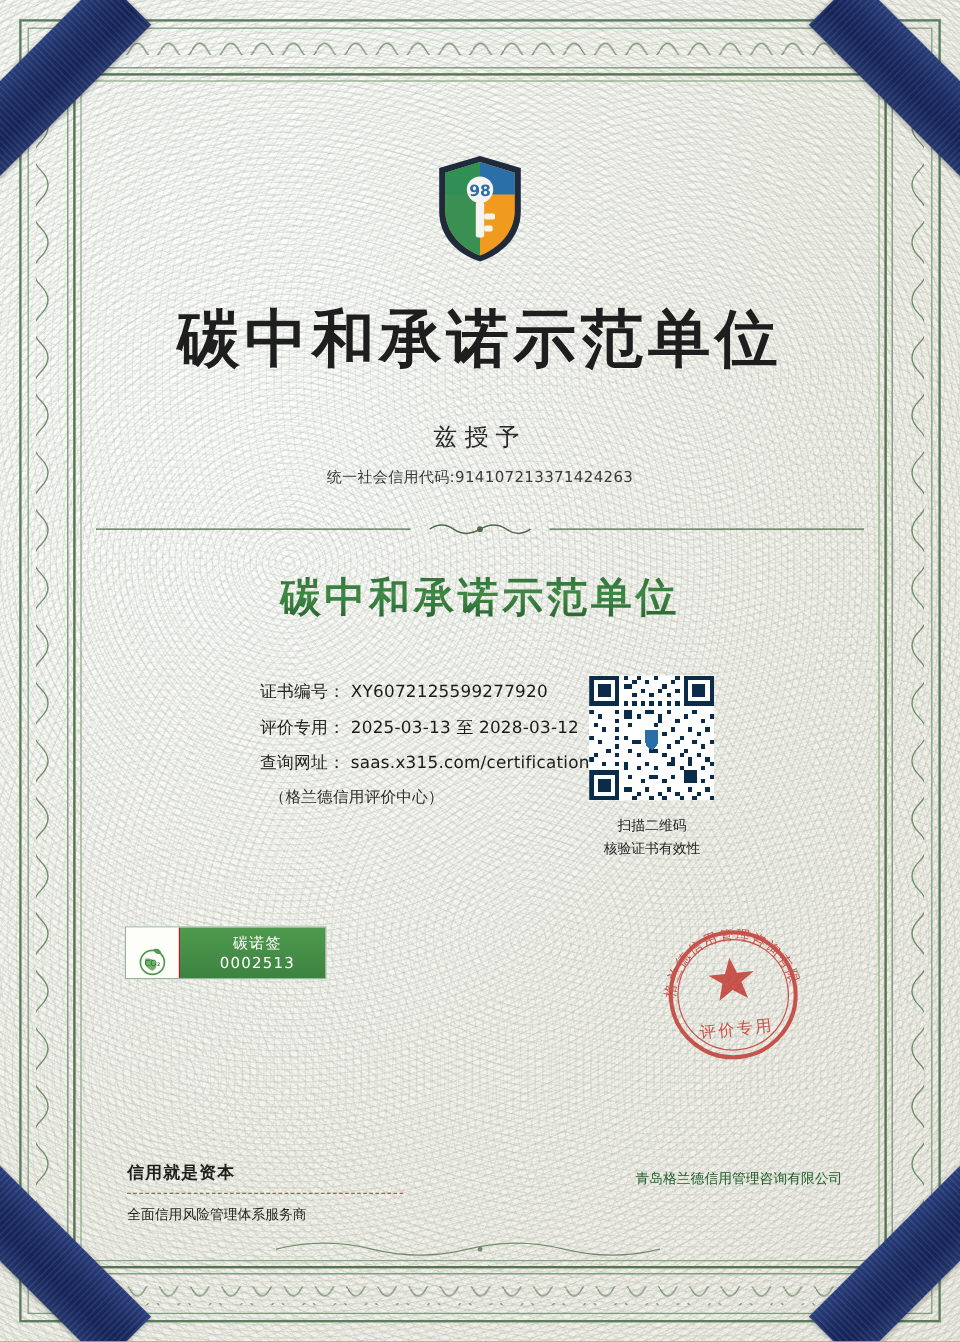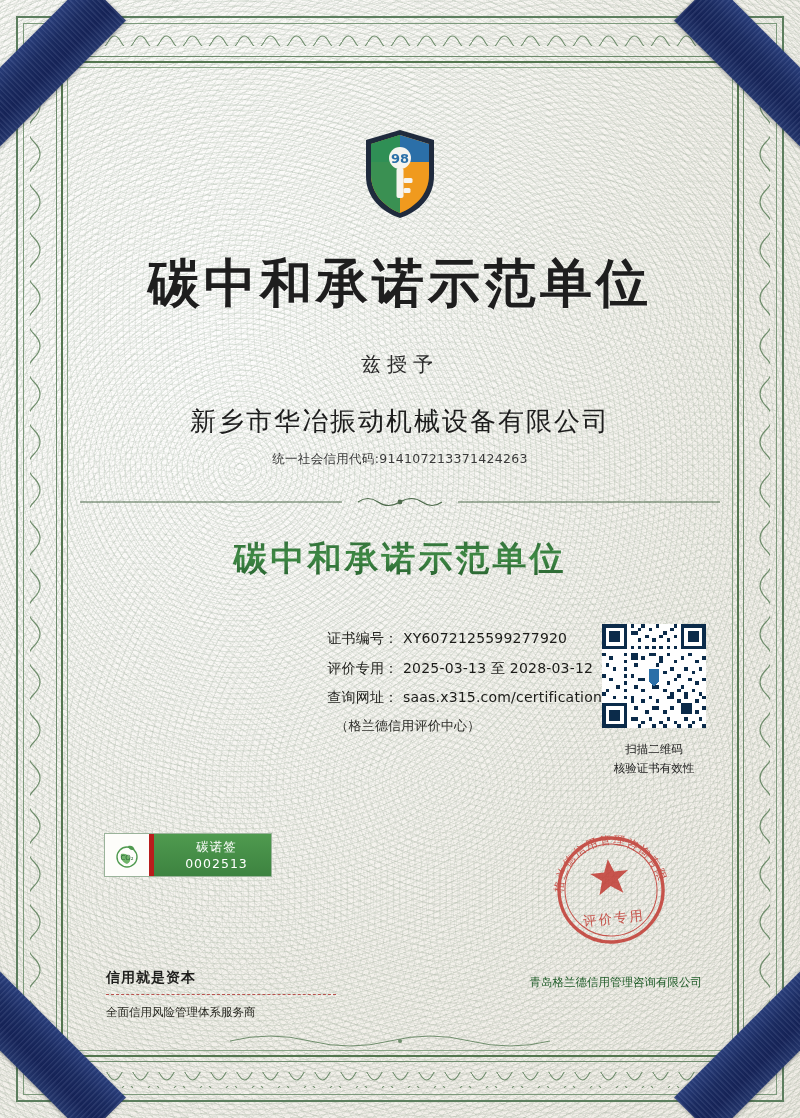--- a/index.html
+++ b/index.html
@@ -367,7 +367,6 @@
 
     <div class="award-word">兹授予</div>
 
-    <div class="company">新乡市华冶振动机械设备有限公司</div>
 
     <div class="usci">统一社会信用代码:914107213371424263</div>
 

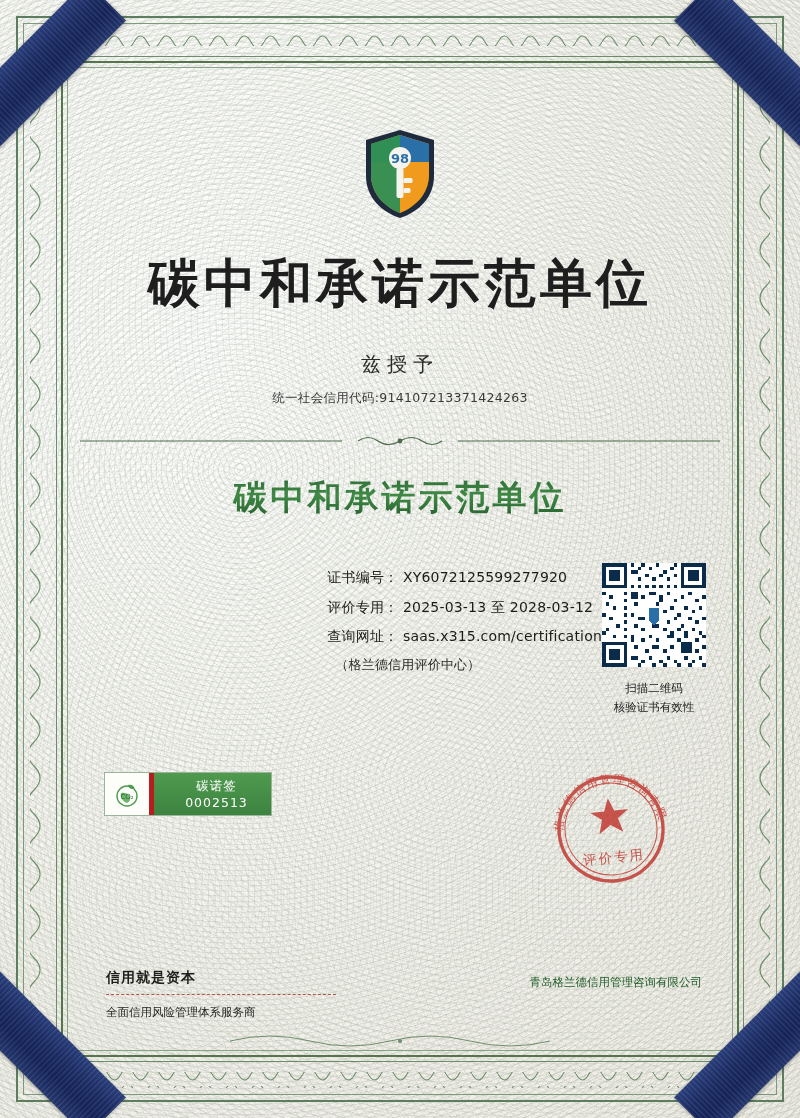--- a/index.html
+++ b/index.html
@@ -182,7 +182,7 @@
     margin-top: 42px;
     display: flex;
     align-items: flex-start;
-    justify-content: flex-end;
+    justify-content: center;
     text-align: left;
     padding: 0 14px 0 26px;
   }

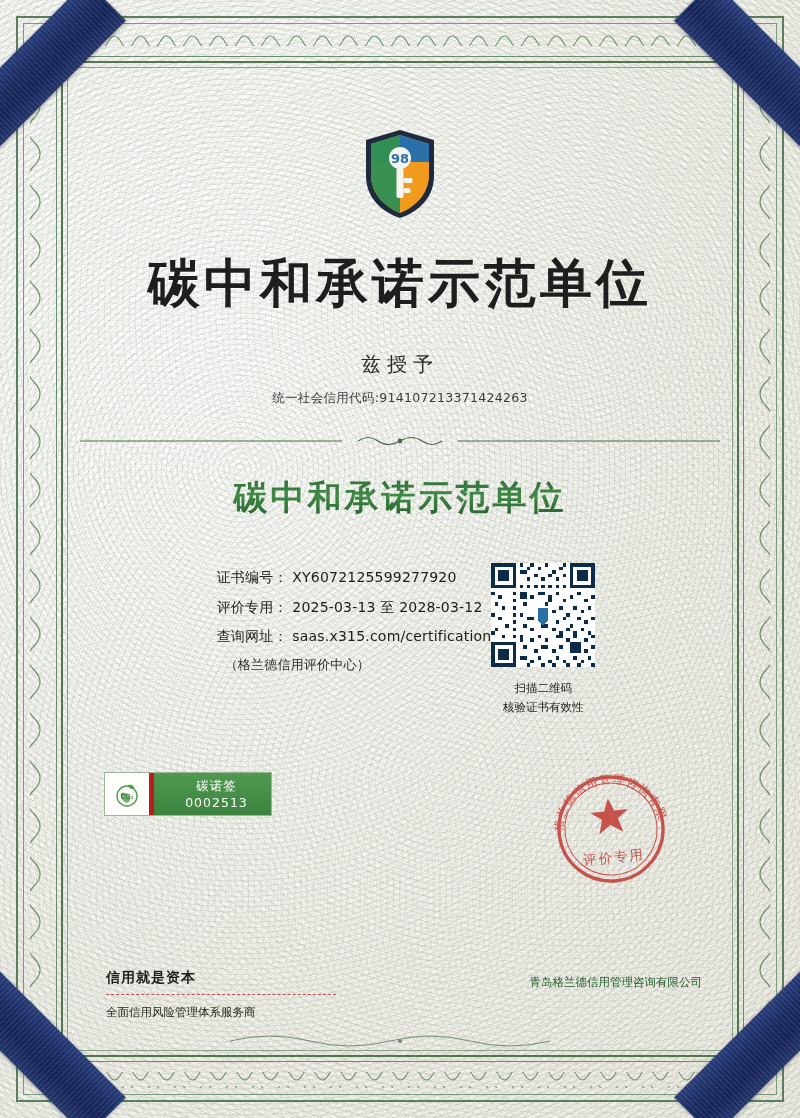--- a/index.html
+++ b/index.html
@@ -234,9 +234,9 @@
   .badge-ico {
     width: 44px;
     display: flex;
-    align-items: center;
+    align-items: flex-end;
     justify-content: center;
-    border-right: 5px solid #b91c1c;
+    border-right: 1px solid #b91c1c;
     background: #fdfdfa;
   }
   .badge-txt {

